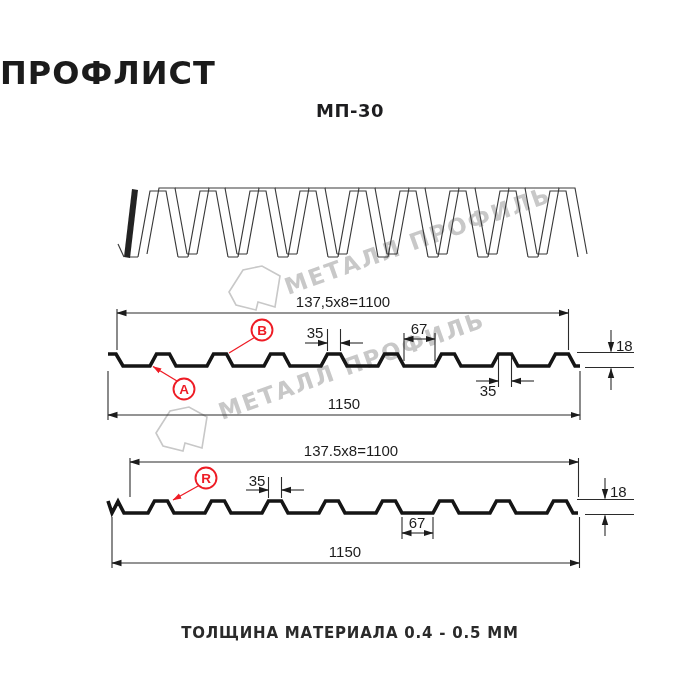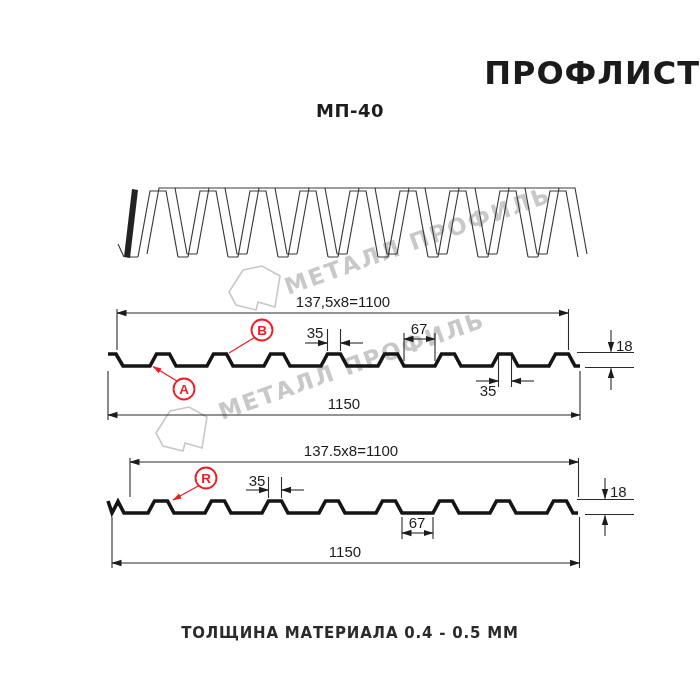--- a/index.html
+++ b/index.html
@@ -5,7 +5,7 @@
   html,body{margin:0;padding:0;background:#fff;}
   .page{position:relative;width:700px;height:700px;background:#ffffff;overflow:hidden;
         font-family:"Liberation Sans",sans-serif;}
-  .title{position:absolute;top:54px;left:0;width:700px;text-align:right;
+  .title{position:absolute;top:54px;left:0;width:700px;text-align:left;
          font-family:"DejaVu Sans",sans-serif;font-weight:bold;font-size:32px;
          letter-spacing:1px;color:#1b1b1b;}
   .subtitle{position:absolute;top:100px;left:0;width:700px;text-align:center;

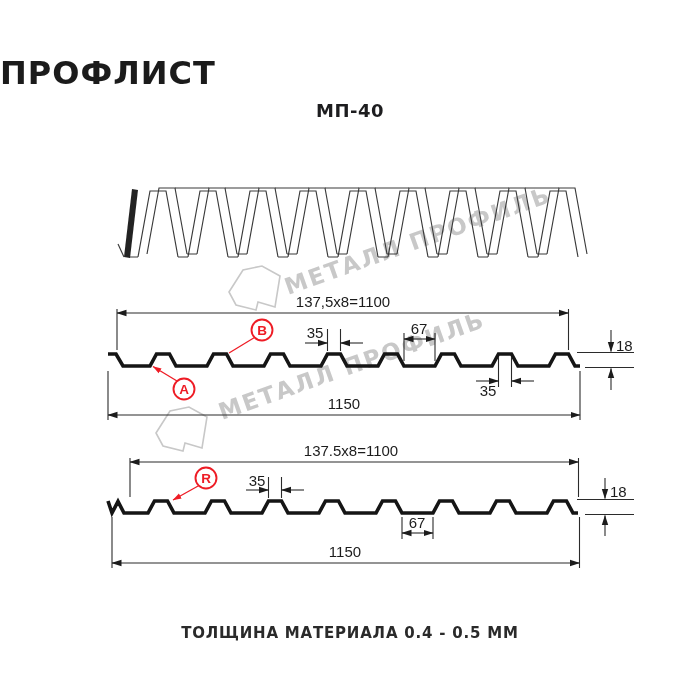--- a/index.html
+++ b/index.html
@@ -32,7 +32,7 @@
 <div class="page">
 
   <div class="title">ПРОФЛИСТ</div>
-  <div class="subtitle">МП-40</div>
+  <div class="subtitle">МП-30</div>
 
   <svg class="drawing" width="700" height="700" viewBox="0 0 700 700">
     <defs>

